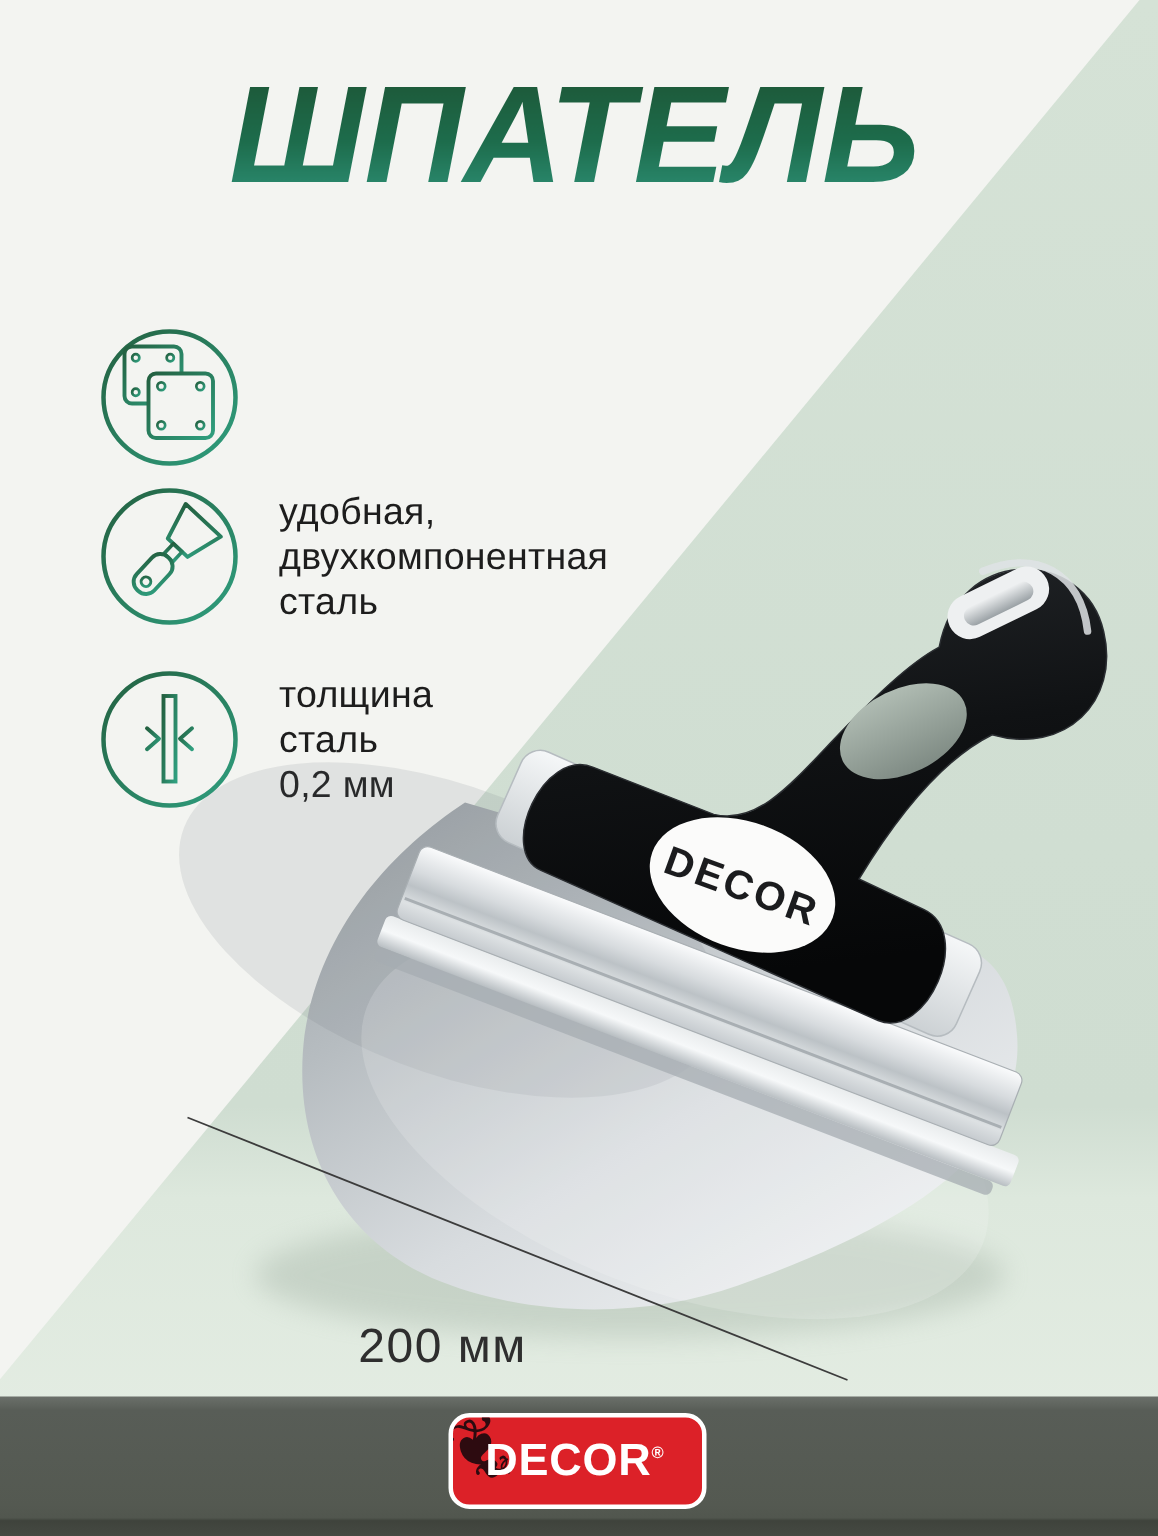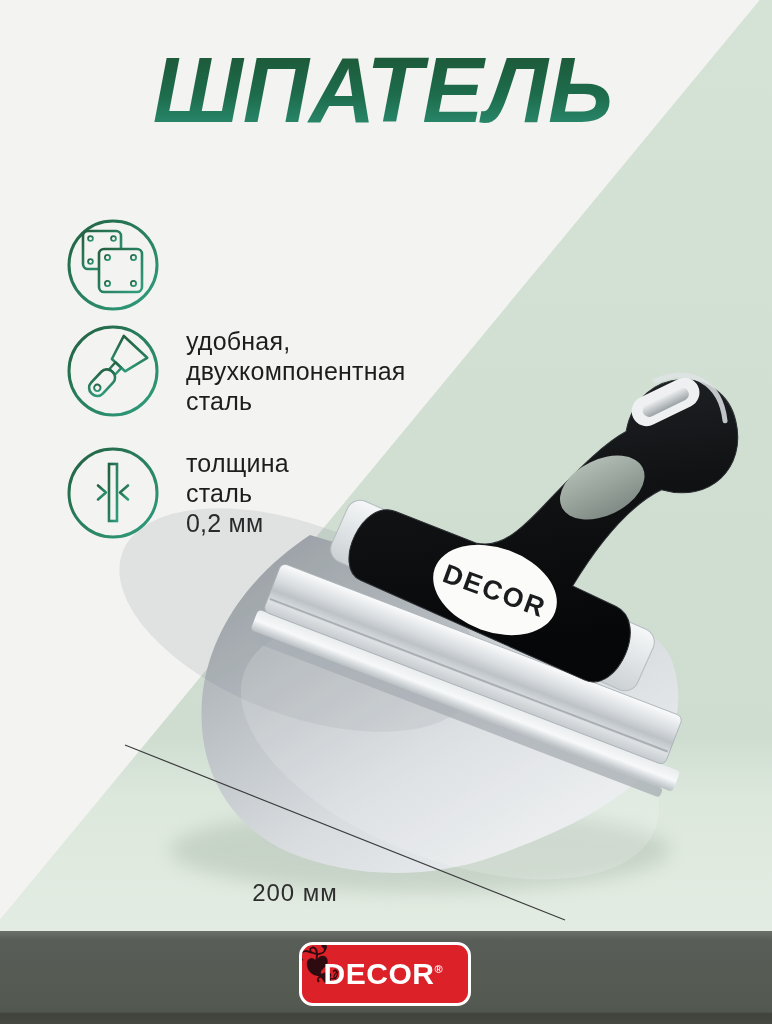--- a/index.html
+++ b/index.html
@@ -52,7 +52,7 @@
   .product-svg{position:absolute;left:0;top:330px;width:772px;height:600px;}
   .dim-label{
     position:absolute;left:205px;top:879px;width:180px;text-align:center;
-    font-size:24px;color:#2e2e2e;letter-spacing:1px;font-weight:400;
+    font-size:32px;color:#2e2e2e;letter-spacing:1px;font-weight:400;
   }
   
   .brand-box{

